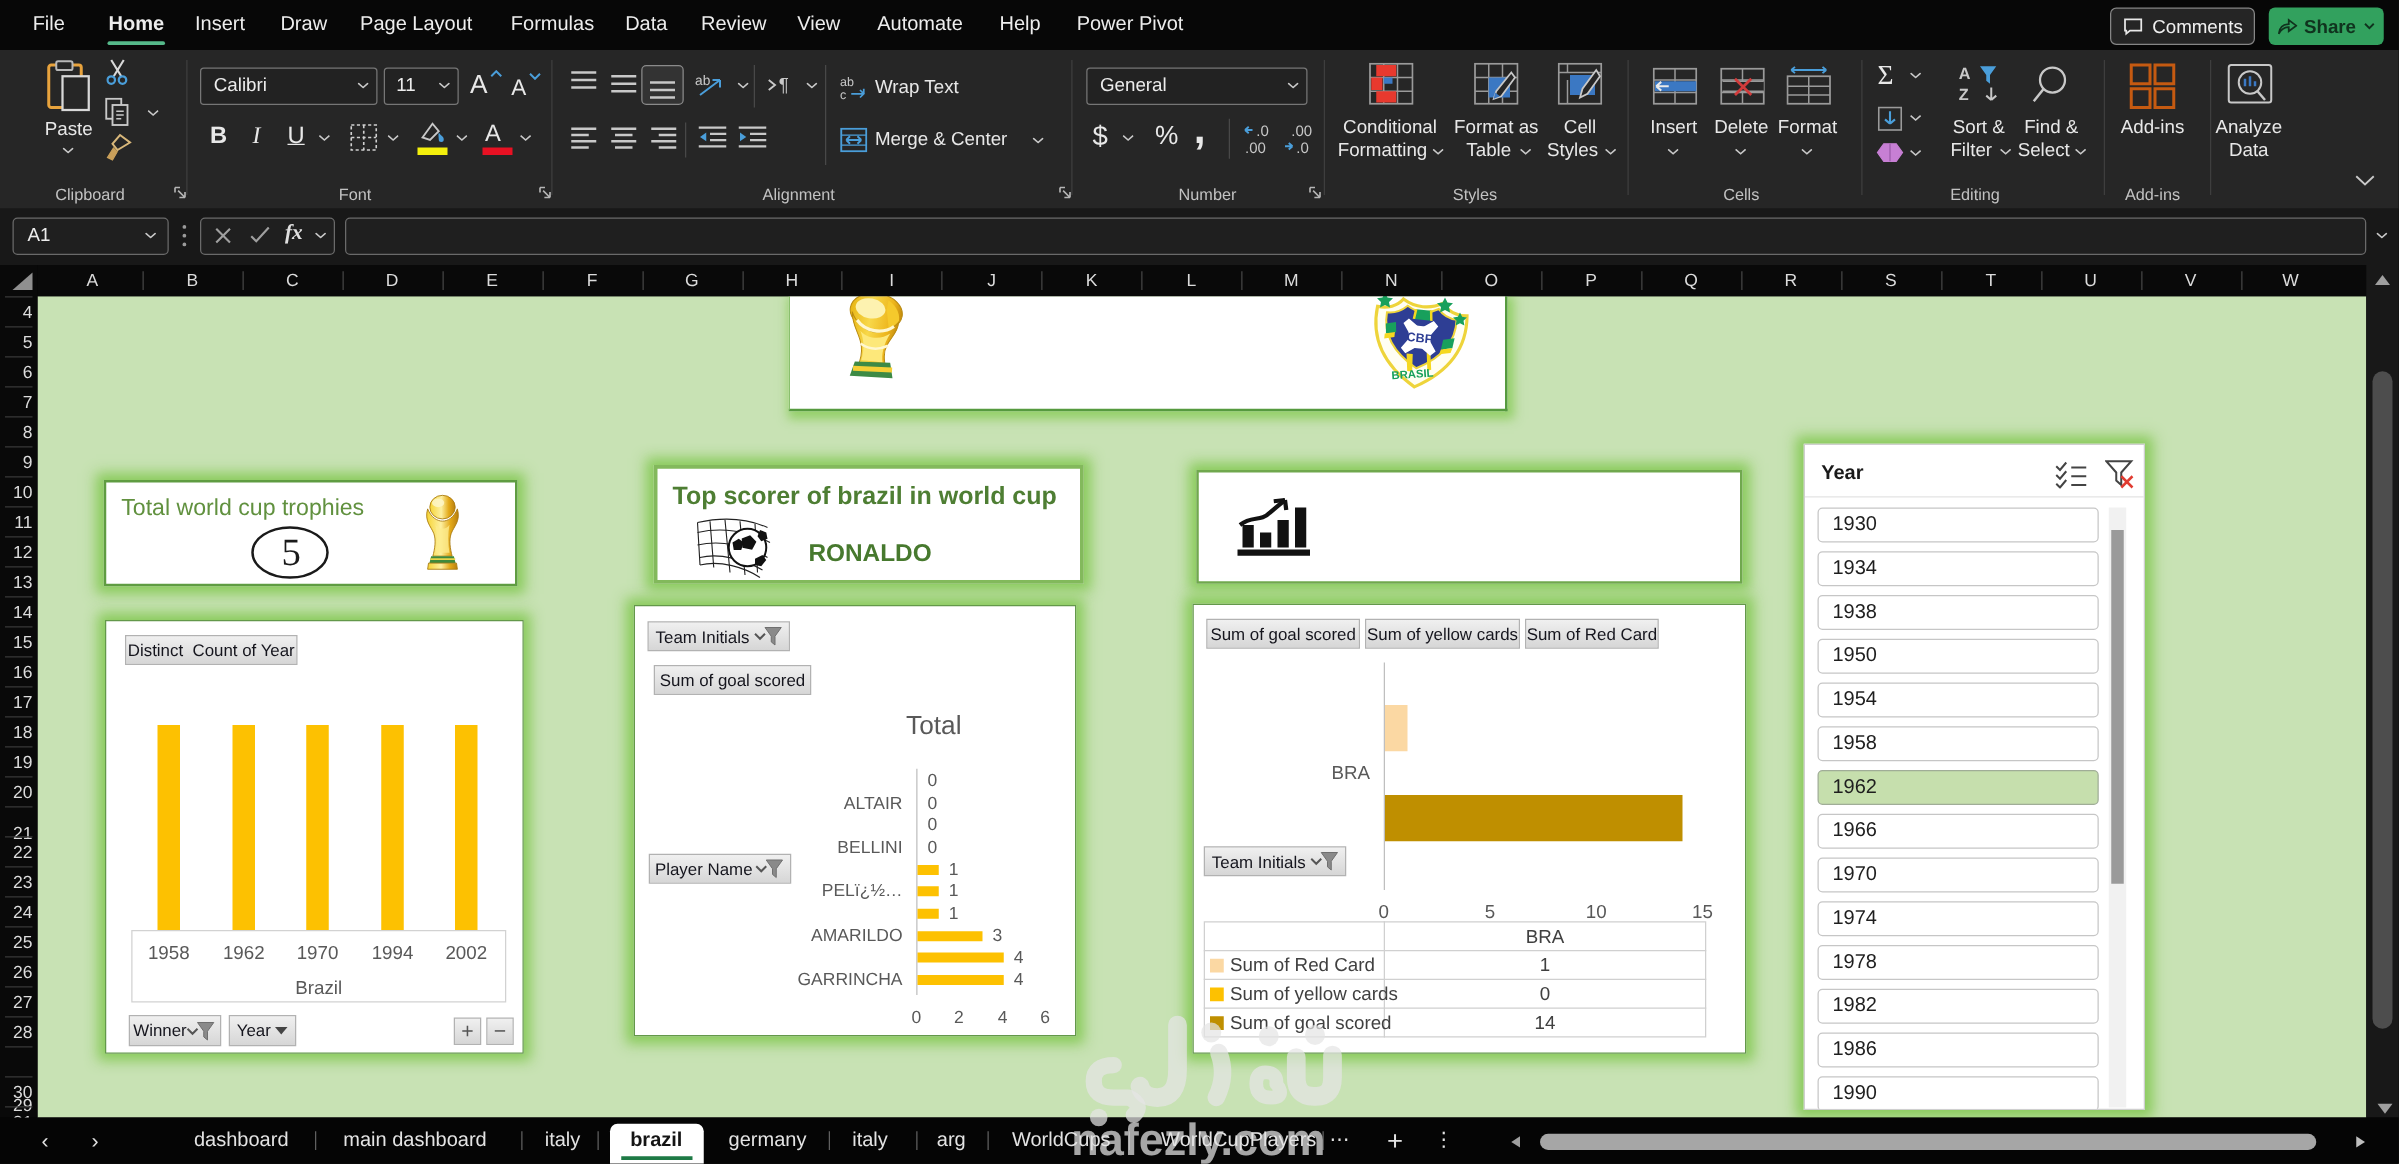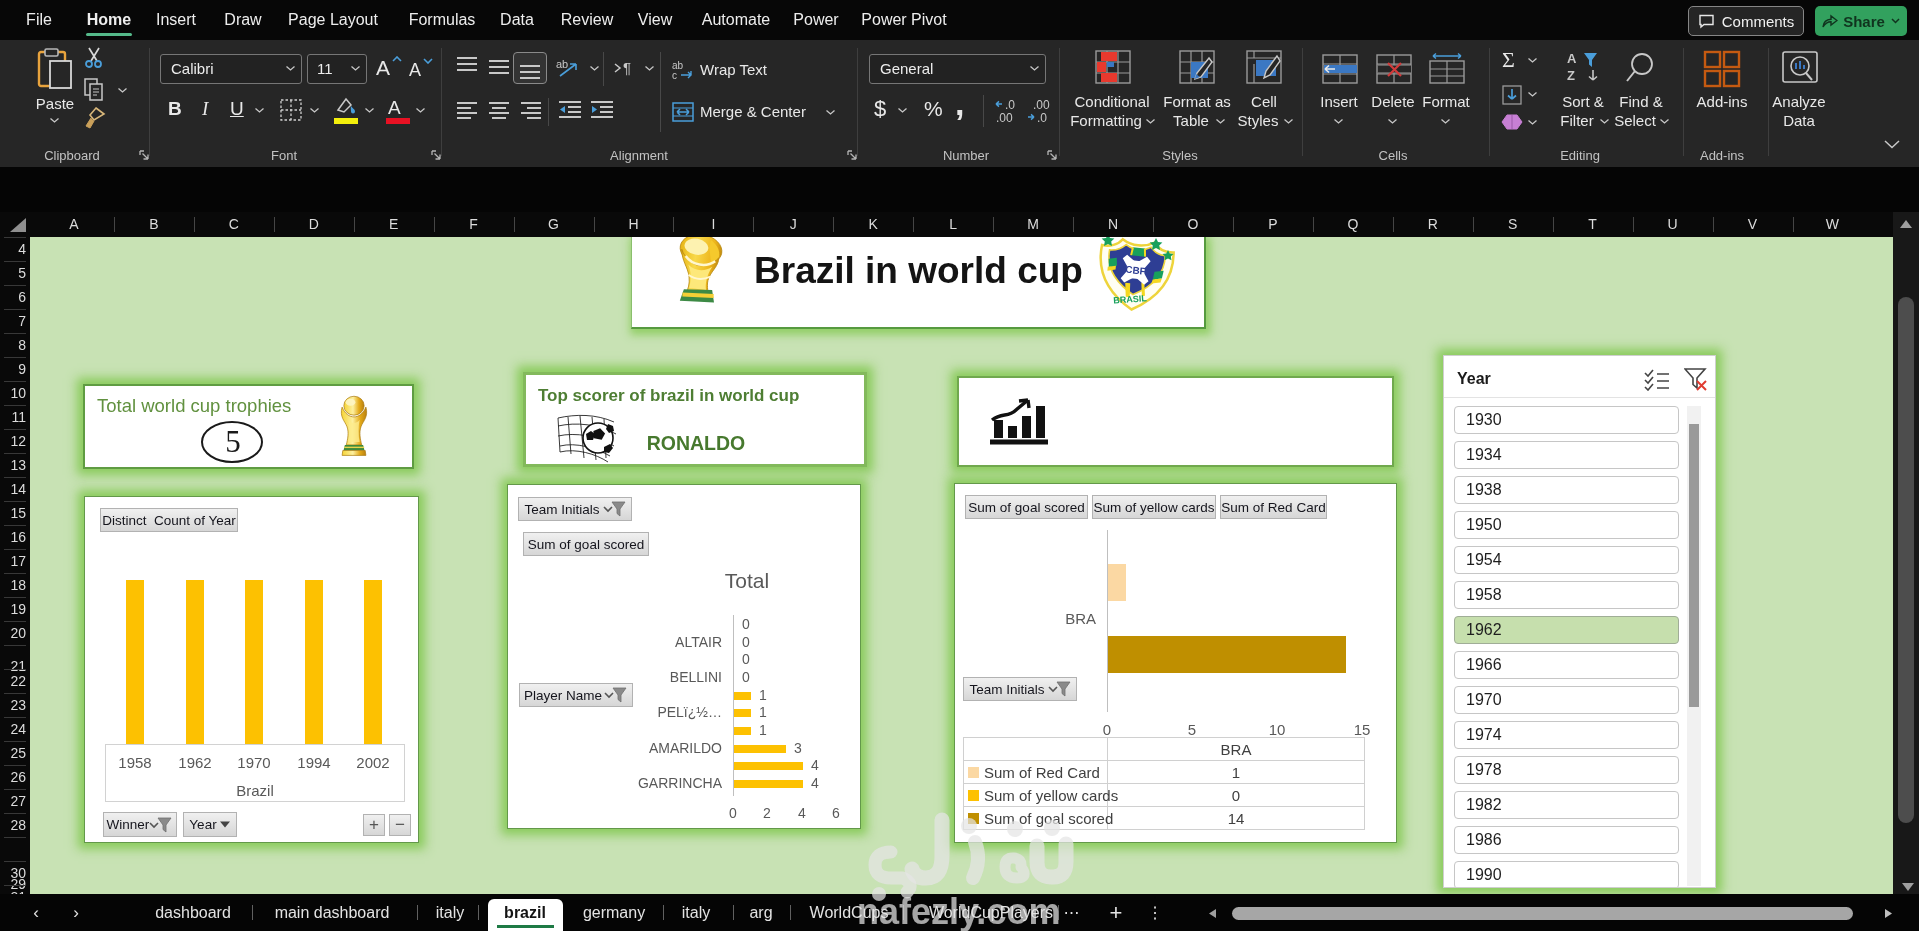--- a/index.html
+++ b/index.html
@@ -61,7 +61,7 @@
 <div class="mi" style="left:587px;transform:translateX(-50%);">Review</div>
 <div class="mi" style="left:655px;transform:translateX(-50%);">View</div>
 <div class="mi" style="left:736px;transform:translateX(-50%);">Automate</div>
-<div class="mi" style="left:816px;transform:translateX(-50%);">Power</div>
+<div class="mi" style="left:816px;transform:translateX(-50%);">Help</div>
 <div class="mi" style="left:904px;transform:translateX(-50%);">Power Pivot</div>
 <div class="ab" style="left:86px;top:33px;width:46px;height:3px;background:#55b98a;border-radius:2px;"></div>
 <div class="ab btnface" style="left:1688px;top:6px;width:116px;height:30px;border:1px solid #868686;border-radius:5px;background:#252525;color:#f0f0f0;font-size:15px;">

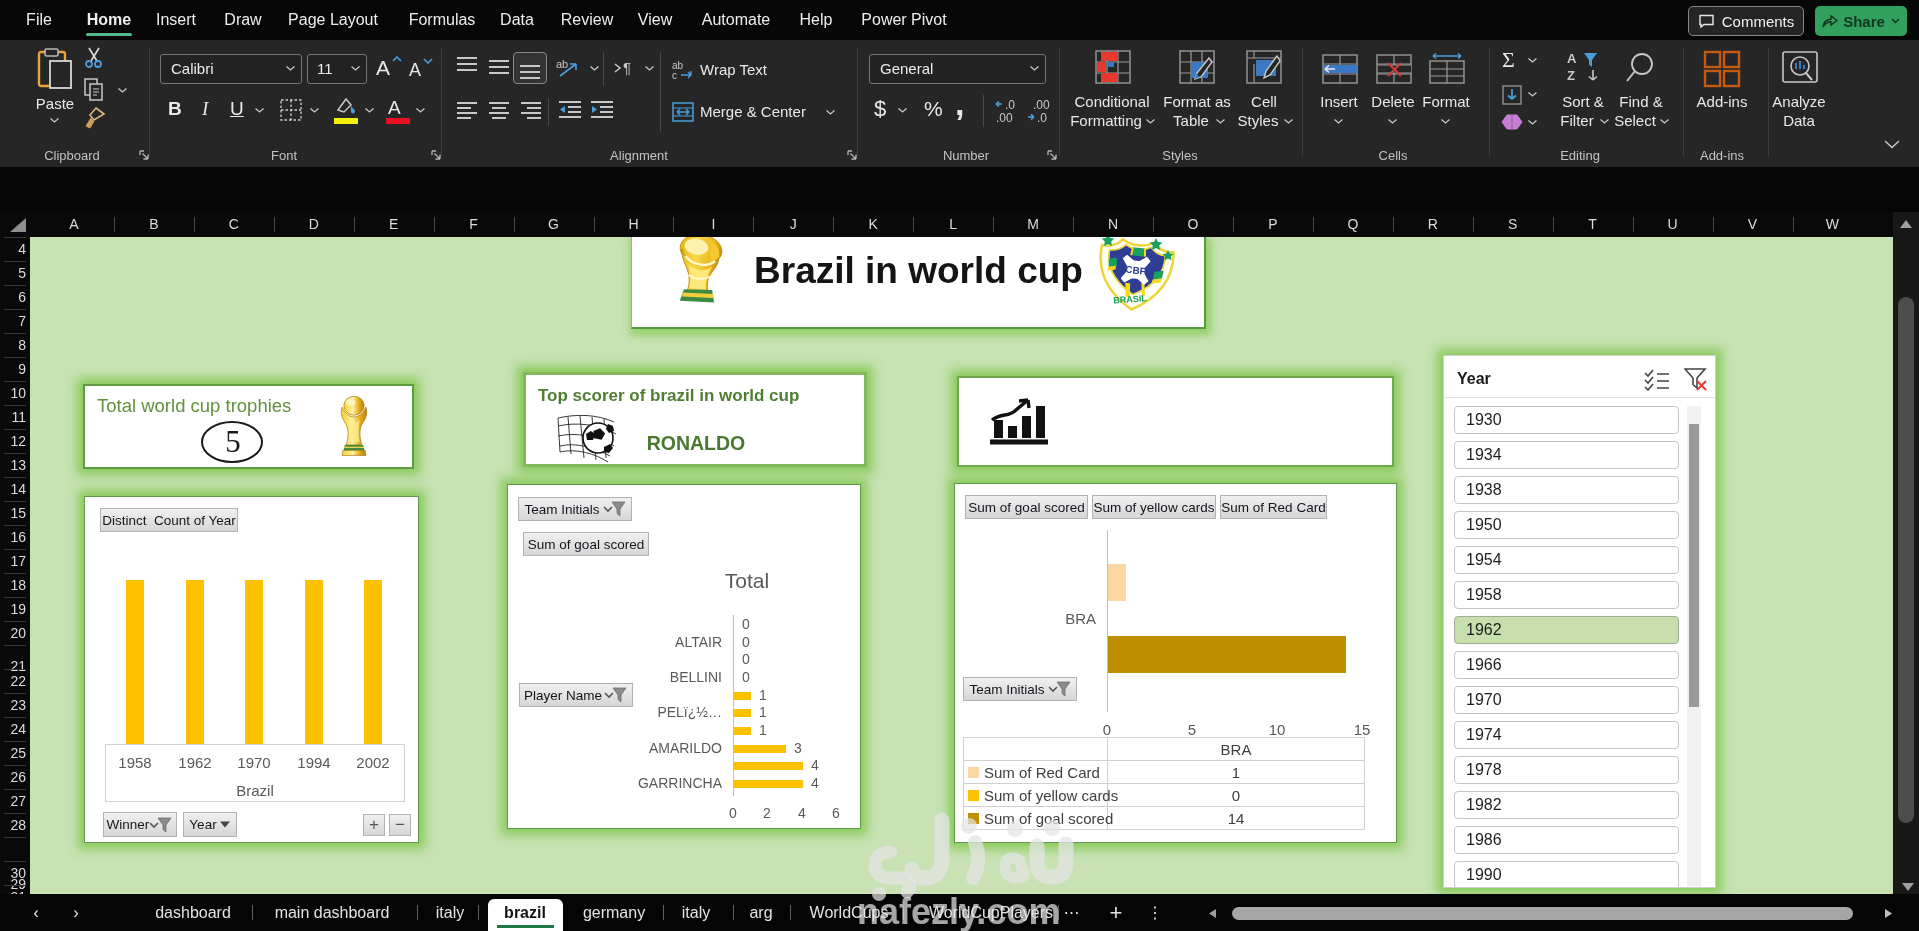--- a/index.html
+++ b/index.html
@@ -390,6 +390,30 @@
 <div class="rtxtc" style="left:1799px;top:112px;">Data</div>
 <svg class="ab" style="left:1884px;top:140px" width="16" height="9" viewBox="0 0 16 9">
         <path d="M1 1 L8 7.5 L15 1" stroke="#c8c8c8" stroke-width="1.5" fill="none"></path>
+      </svg>
+</div>
+<div id="fbar" class="ab">
+<div class="fbox" style="left:10px;top:7px;width:125px;height:30px;color:#ececec;font-size:15px;line-height:28px;padding-left:11px;">A1</div>
+<svg class="chev" style="left:116px;top:19px" viewBox="0 0 9 5">
+        <path d="M0.5 0.5 L4.5 4 L8.5 0.5" stroke="#c8c8c8" stroke-width="1.3" fill="none"></path>
+      </svg>
+<div class="ab" style="left:146px;top:13px;width:3px;height:3px;background:#9a9a9a;border-radius:50%;"></div>
+<div class="ab" style="left:146px;top:20px;width:3px;height:3px;background:#9a9a9a;border-radius:50%;"></div>
+<div class="ab" style="left:146px;top:27px;width:3px;height:3px;background:#9a9a9a;border-radius:50%;"></div>
+<div class="fbox" style="left:160px;top:7px;width:108px;height:30px;"></div>
+<svg class="ab" style="left:172px;top:15px" width="13" height="13" viewBox="0 0 13 13">
+        <path d="M1 1 L12 12 M12 1 L1 12" stroke="#9f9f9f" stroke-width="1.7"></path>
+      </svg>
+<svg class="ab" style="left:200px;top:14px" width="16" height="14" viewBox="0 0 16 14">
+        <path d="M1 8 L5 12 L15 1" stroke="#9f9f9f" stroke-width="1.7" fill="none"></path>
+      </svg>
+<div class="ab" style="left:228px;top:9px;color:#e0e0e0;font-size:17px;font-style:italic;font-family:'Liberation Serif',serif;font-weight:700;">fx</div>
+<svg class="chev" style="left:252px;top:19px" viewBox="0 0 9 5">
+        <path d="M0.5 0.5 L4.5 4 L8.5 0.5" stroke="#c8c8c8" stroke-width="1.3" fill="none"></path>
+      </svg>
+<div class="fbox" style="left:276px;top:7px;width:1617px;height:30px;"></div>
+<svg class="chev" style="left:1901px;top:19px" viewBox="0 0 9 5">
+        <path d="M0.5 0.5 L4.5 4 L8.5 0.5" stroke="#c8c8c8" stroke-width="1.3" fill="none"></path>
       </svg>
 </div>
 <div class="ab" style="left:0;top:237px;width:30px;height:1px;"></div>

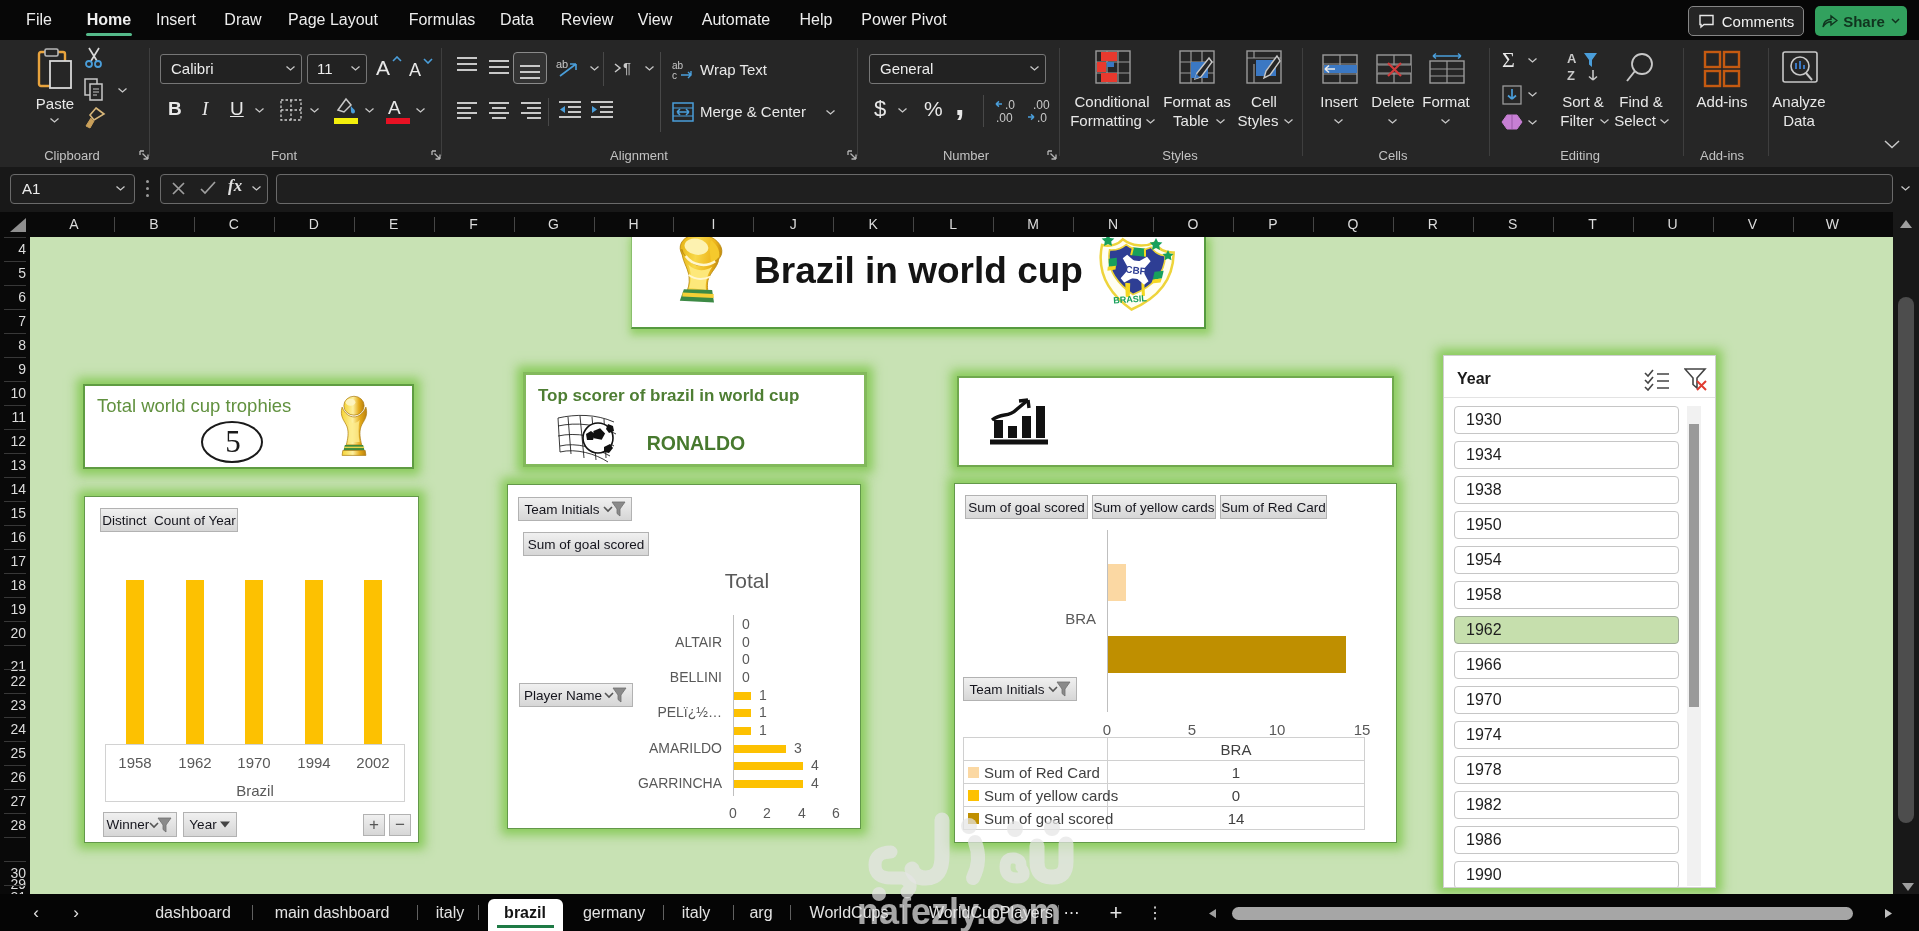--- a/index.html
+++ b/index.html
@@ -440,7 +440,6 @@
 <path d="M19.5 60.5 L50.5 56.5" stroke="#f5cf35" stroke-width="4"></path>
 </g>
     </svg>
-<div class="ab" style="left:631px;top:250px;width:575px;height:46px;text-align:center;font-size:37px;font-weight:700;color:#141414;">Brazil in world cup</div>
 <svg class="ab" style="left:1090px;top:236px" width="96" height="83" viewBox="0 0 96 83">
 <g transform="rotate(6 48 40)">
 <path d="M29 5 C39 11 51 11 61 5 C65 11 73 14 81 13 C83 33 77 56 45 74 C13 56 7 33 9 13 C17 14 25 11 29 5 Z" fill="#fffef2" stroke="#eed43b" stroke-width="2.5"></path>

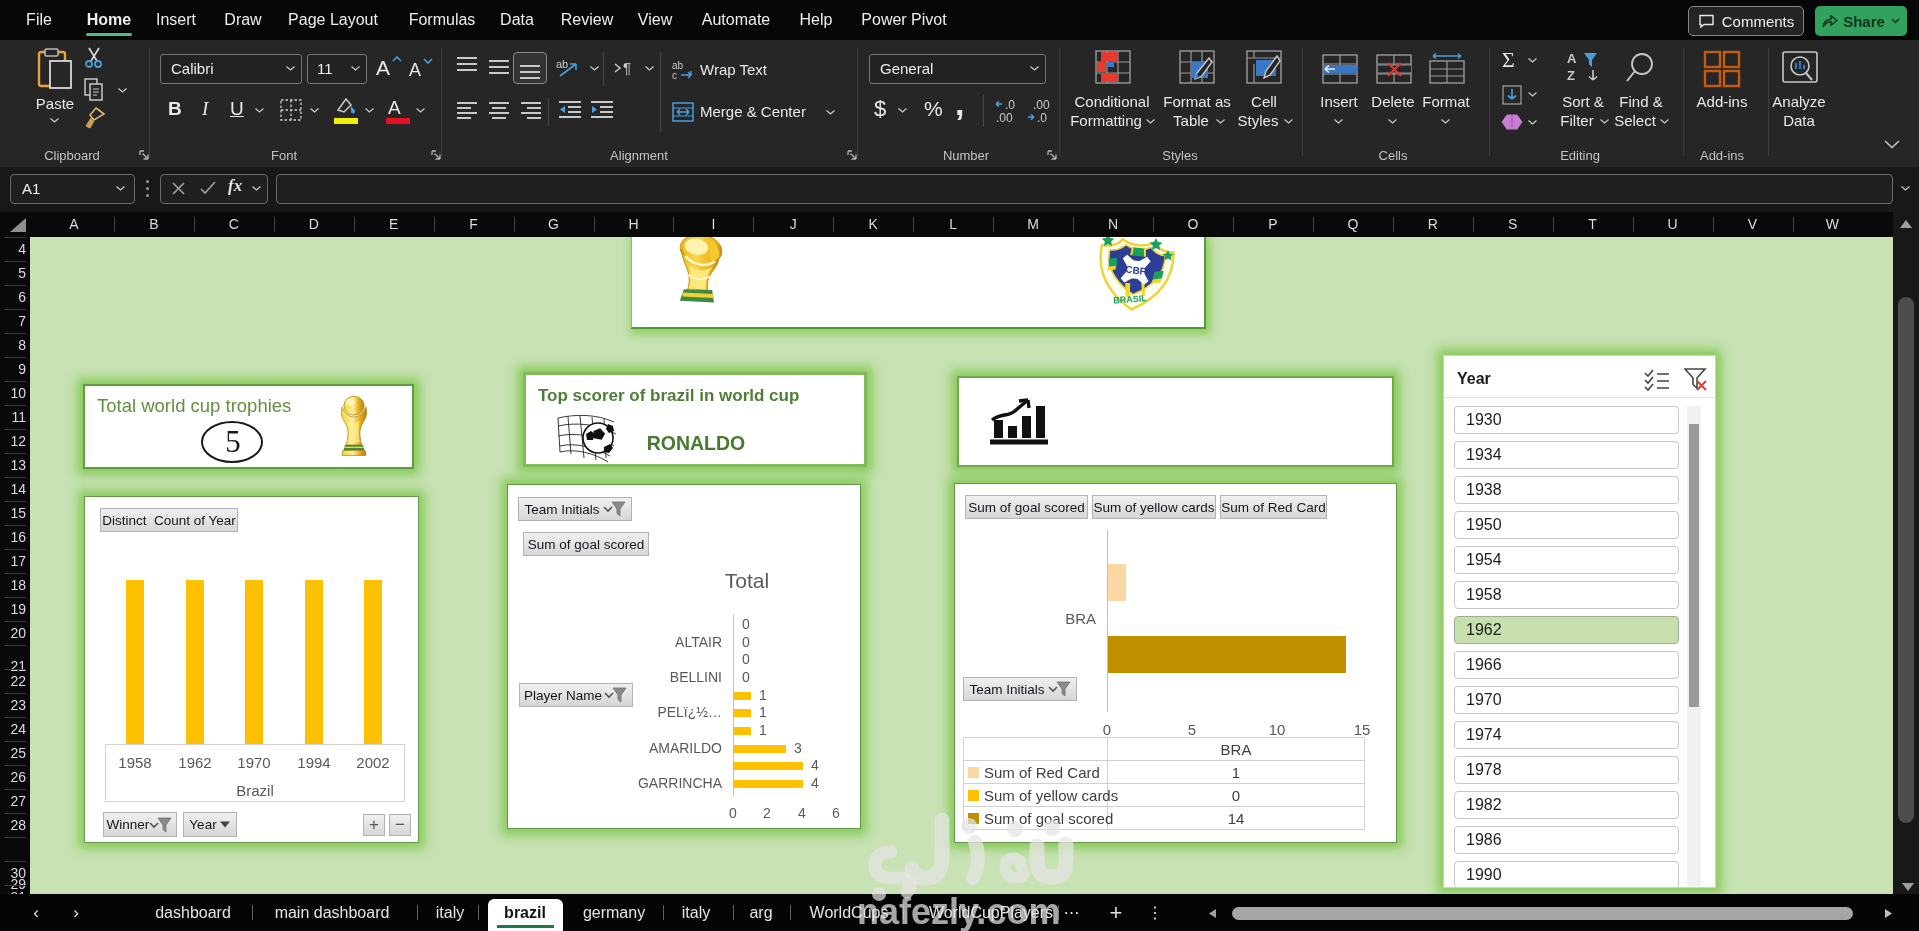--- a/index.html
+++ b/index.html
@@ -485,7 +485,7 @@
 <path d="M14 78 L46 78 L47 85 L13 85 Z" fill="url(#gt2)" stroke="#a97a10" stroke-width="1"></path>
 </svg>
 <div class="card glow" style="left:523px;top:372px;width:344px;height:95px;border:3px solid #83b95c;"></div>
-<div class="ab" style="left:538px;top:386px;font-size:17px;font-weight:700;color:#4e7e33;">Top scorer of brazil in world cup</div>
+<div class="ab" style="left:538px;top:386px;font-size:20px;font-weight:700;color:#4e7e33;">Top scorer of brazil in world cup</div>
 <svg class="ab" style="left:556px;top:412px" width="66" height="52" viewBox="0 0 66 52">
 <g stroke="#222" stroke-width="0.9" fill="none">
 <path d="M2 6 C20 2 40 2 58 10"></path>

